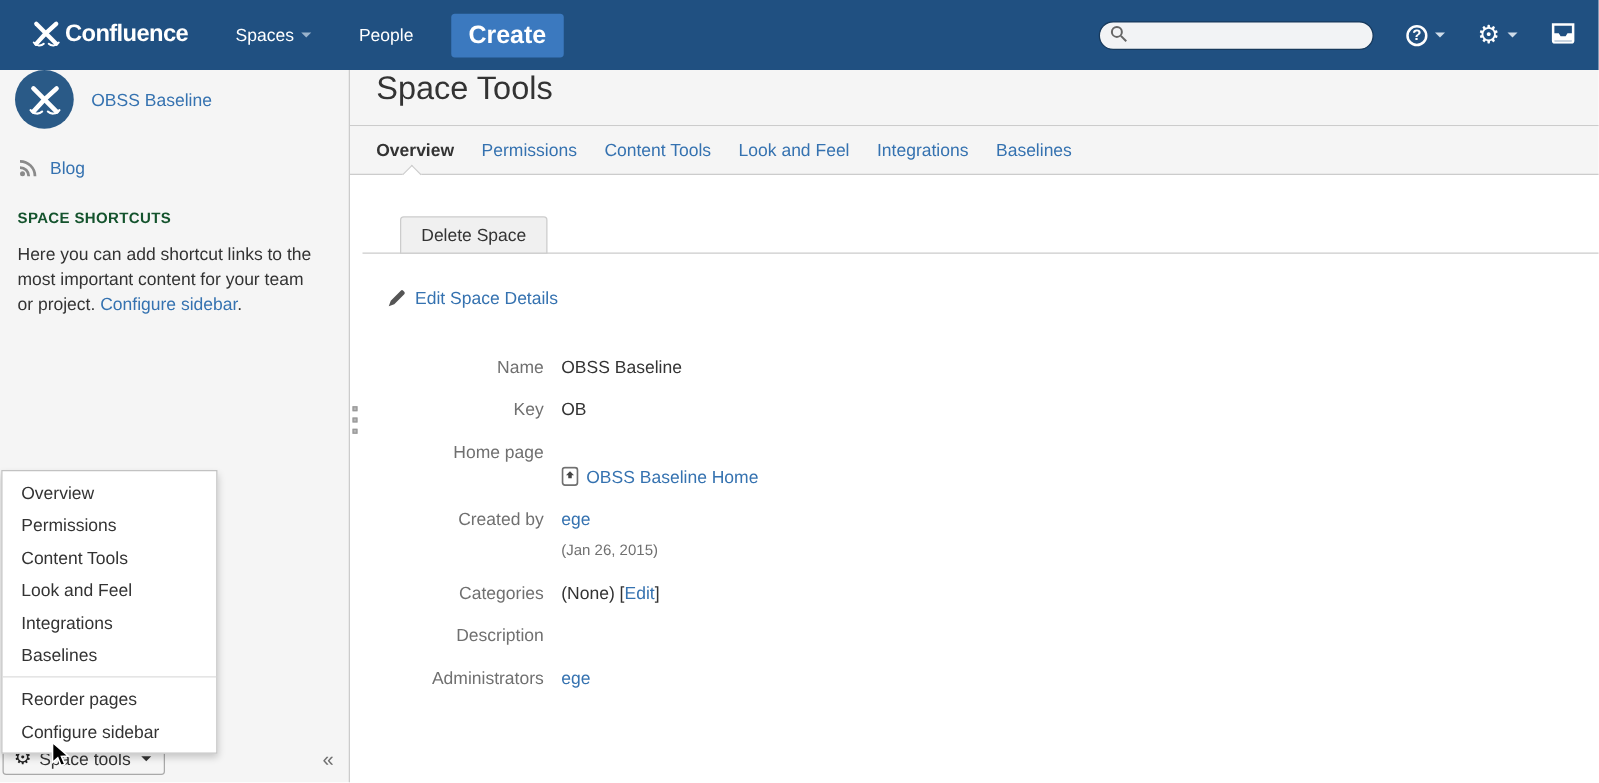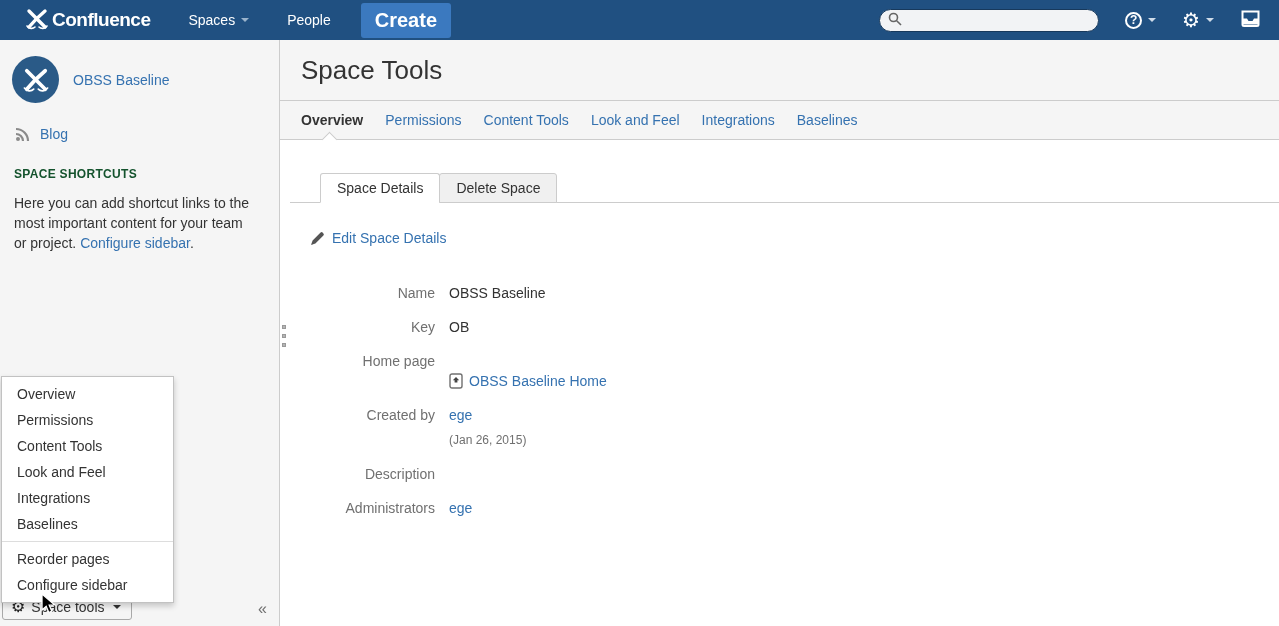--- a/index.html
+++ b/index.html
@@ -8,7 +8,7 @@
   a { text-decoration:none; color:#3572b0; cursor:pointer; }
 
   
-  .navbar { position:absolute; top:0; left:0; width:1279px; height:40px; background:#205081; display:flex; align-items:center; z-index:50; }
+  .navbar { position:absolute; top:0; left:0; width:1279px; height:56px; background:#205081; display:flex; align-items:center; z-index:50; }
   .logo { display:flex; align-items:center; margin-left:24px; color:#fff; }
   .logo svg { margin-right:2px; }
   .logo-text { font-size:19px; font-weight:bold; color:#fff; letter-spacing:-0.5px; }

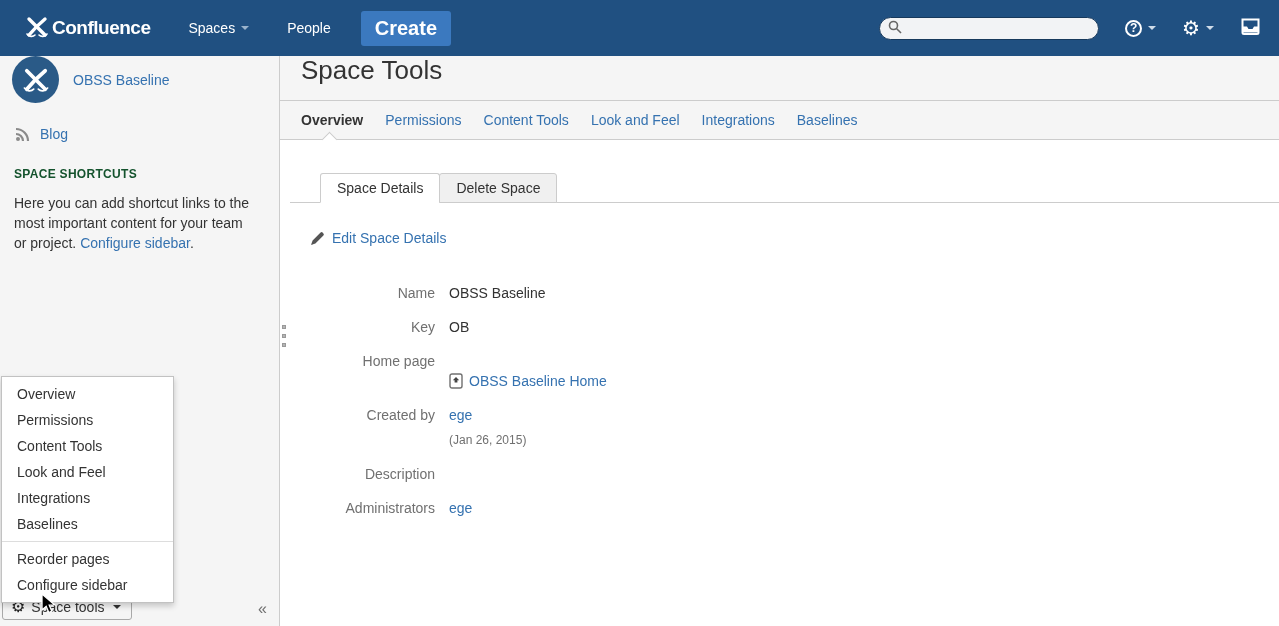--- a/index.html
+++ b/index.html
@@ -200,7 +200,6 @@
 
   <div class="content">
     <div class="subtabs">
-      <span class="subtab active">Space Details</span>
       <span class="subtab">Delete Space</span>
     </div>
 

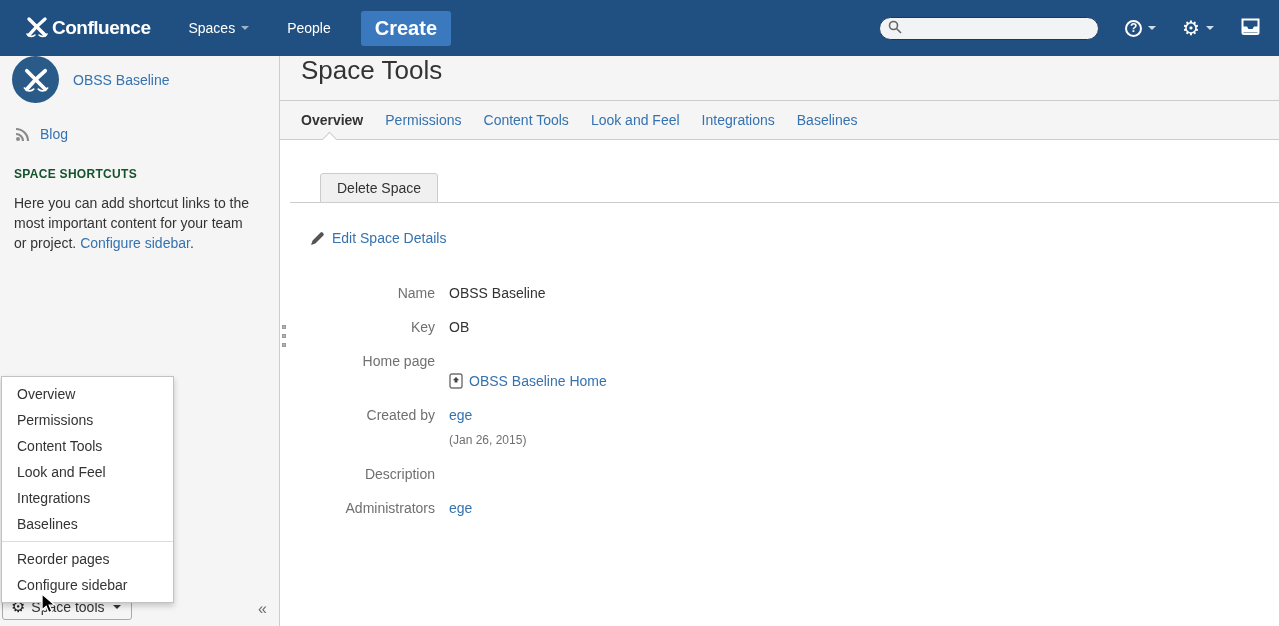--- a/index.html
+++ b/index.html
@@ -237,6 +237,12 @@
         </div>
       </div>
       <div class="detail-row">
+        <div class="detail-label">Categories</div>
+        <div class="detail-value">
+          <span>(None)</span><span> [</span><a>Edit</a><span>]</span>
+        </div>
+      </div>
+      <div class="detail-row">
         <div class="detail-label">Description</div>
         <div class="detail-value"></div>
       </div>

